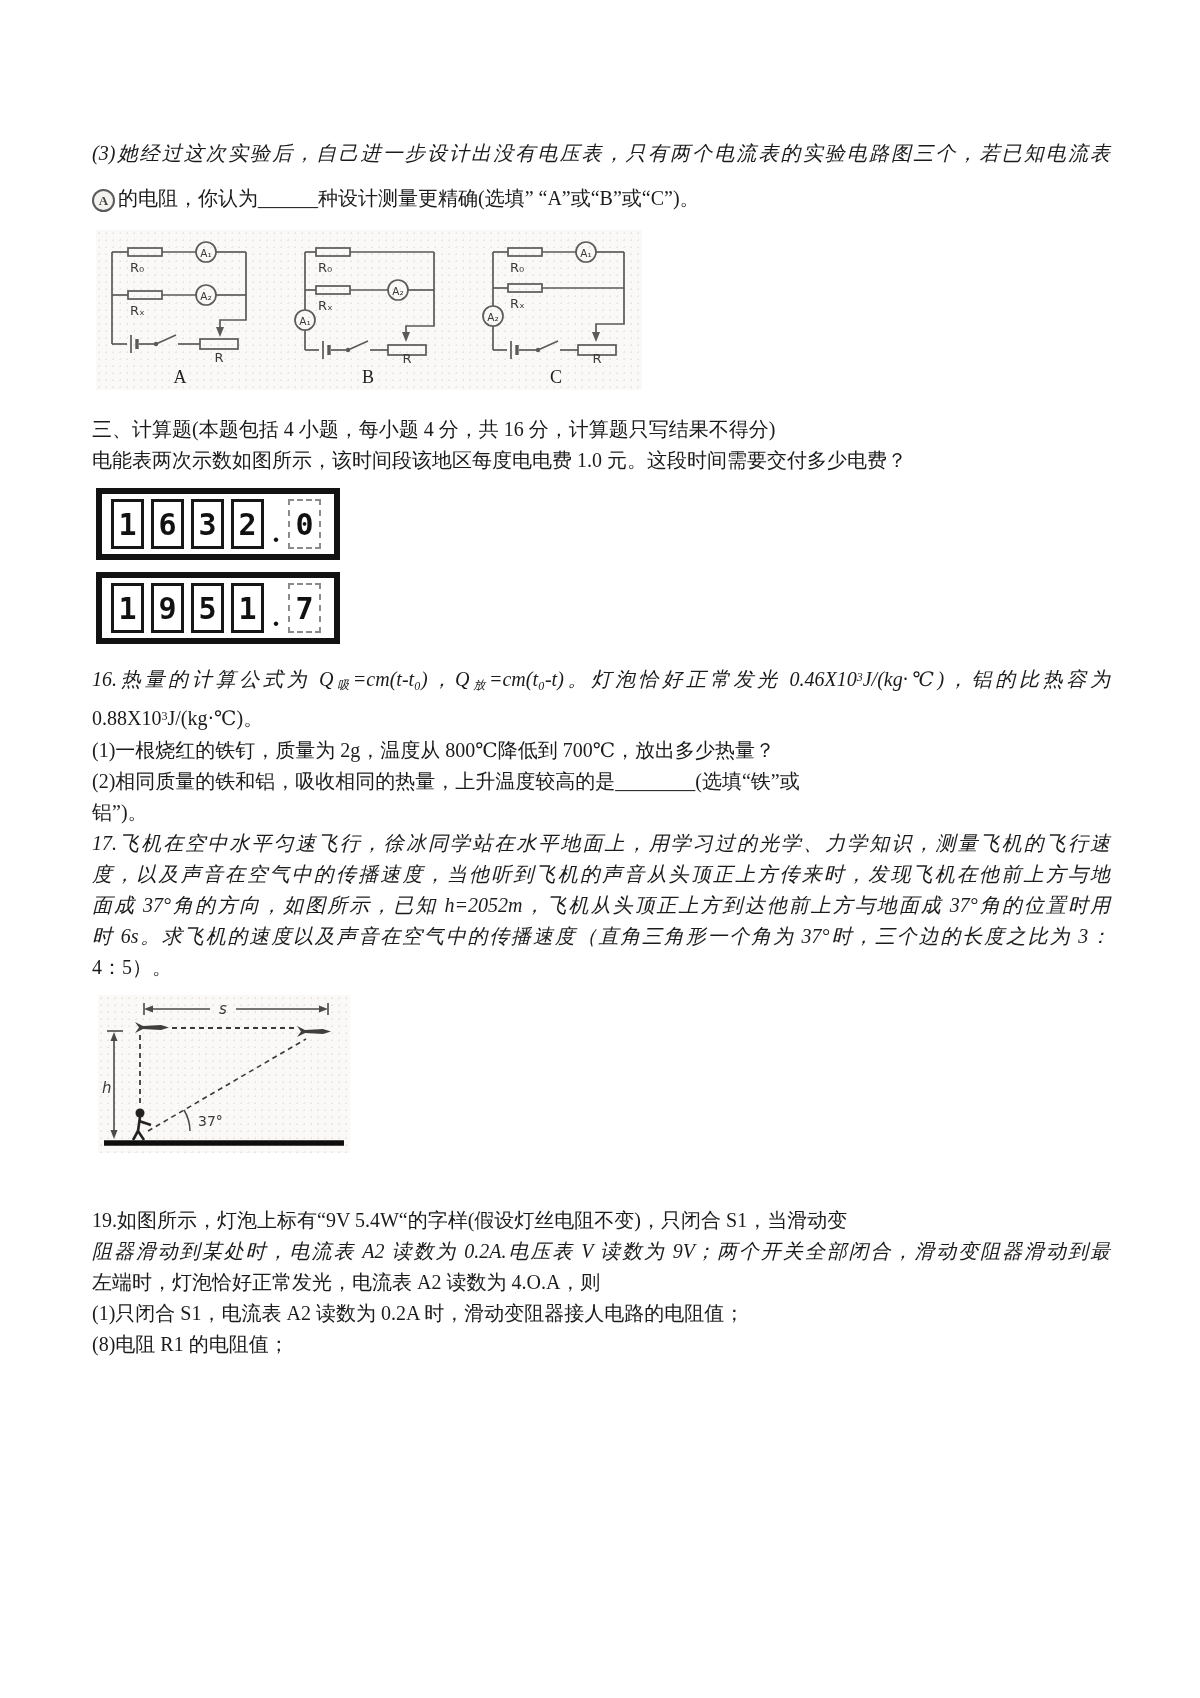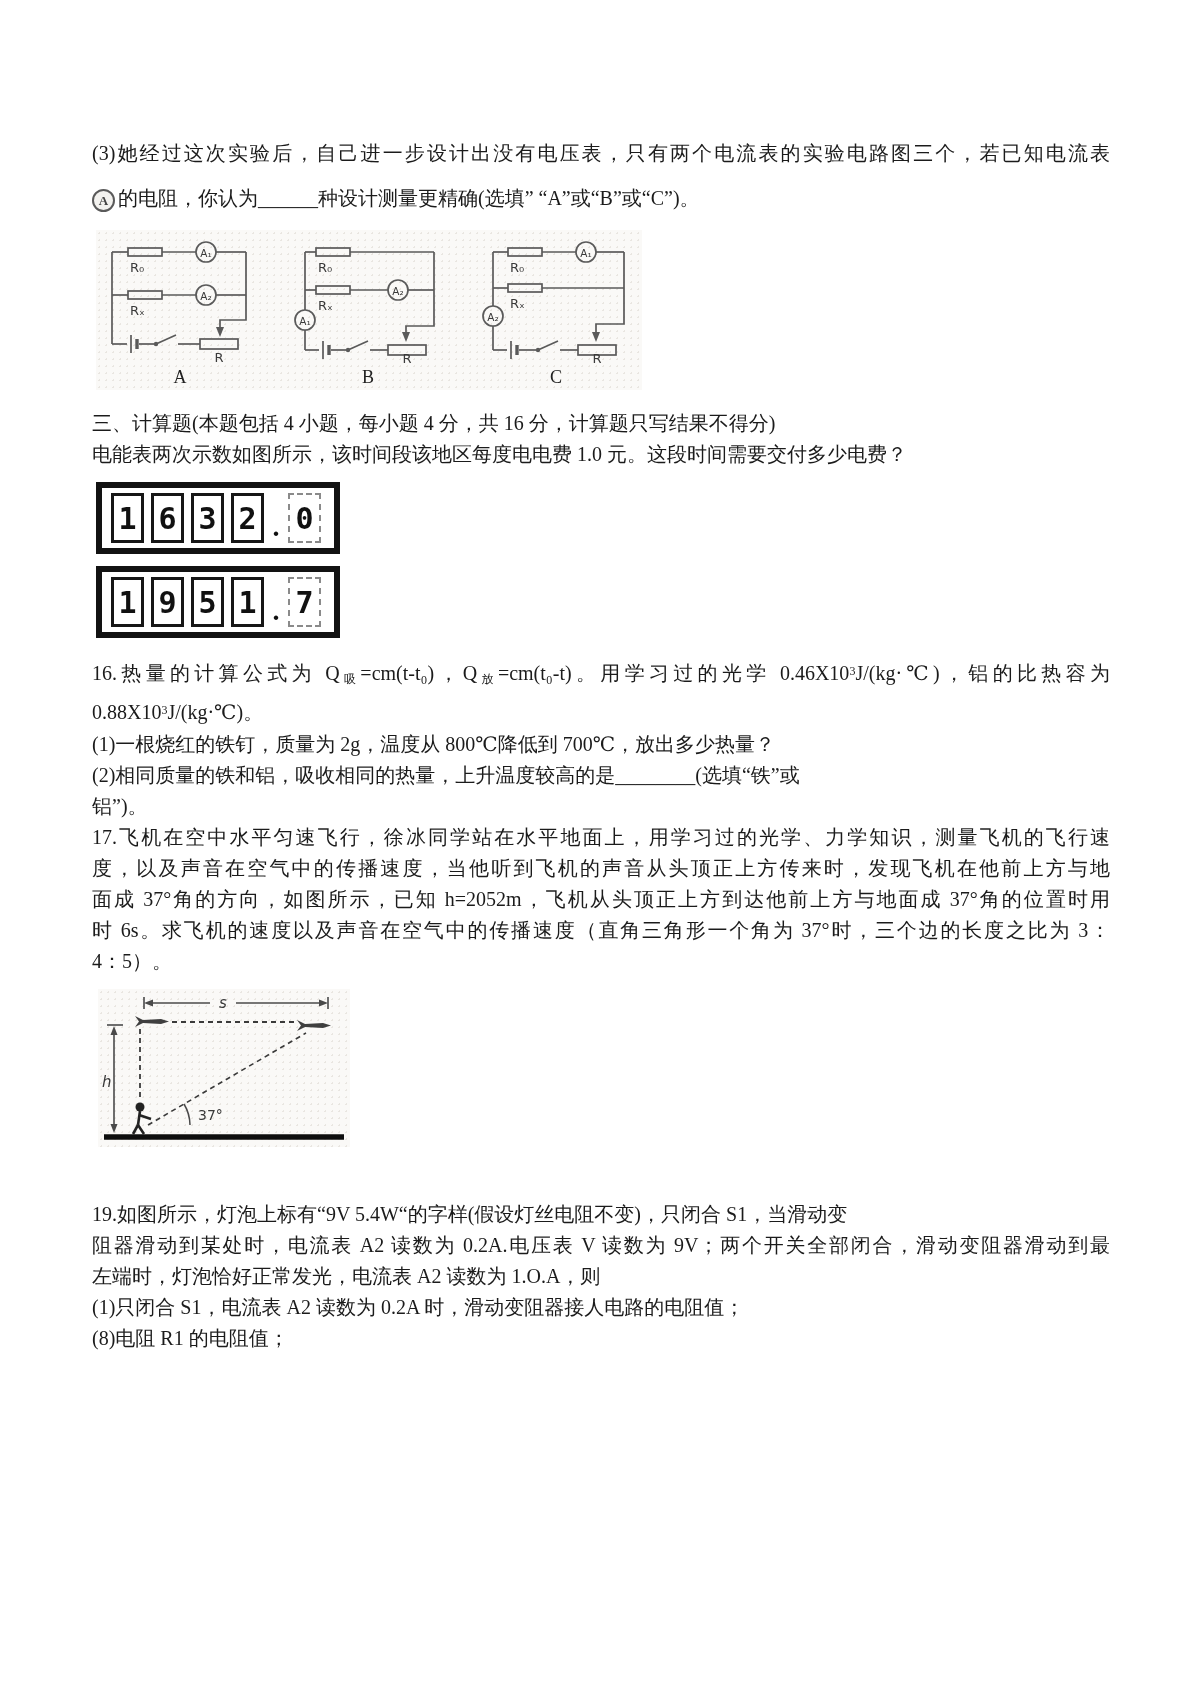--- a/index.html
+++ b/index.html
@@ -12,7 +12,7 @@
   }
   .content{padding:138px 90px 0 92px;width:1018px;}
   .line{line-height:31px;text-align:left;}
-  .jline{line-height:31px;text-align:justify;text-align-last:justify;}
+  .jline{line-height:31px;text-align:justify;text-align-last:justify;font-style:italic;}
   sub{font-size:0.60em;vertical-align:-0.25em;}
   sup{font-size:0.60em;vertical-align:0.45em;}
   .circled-a{

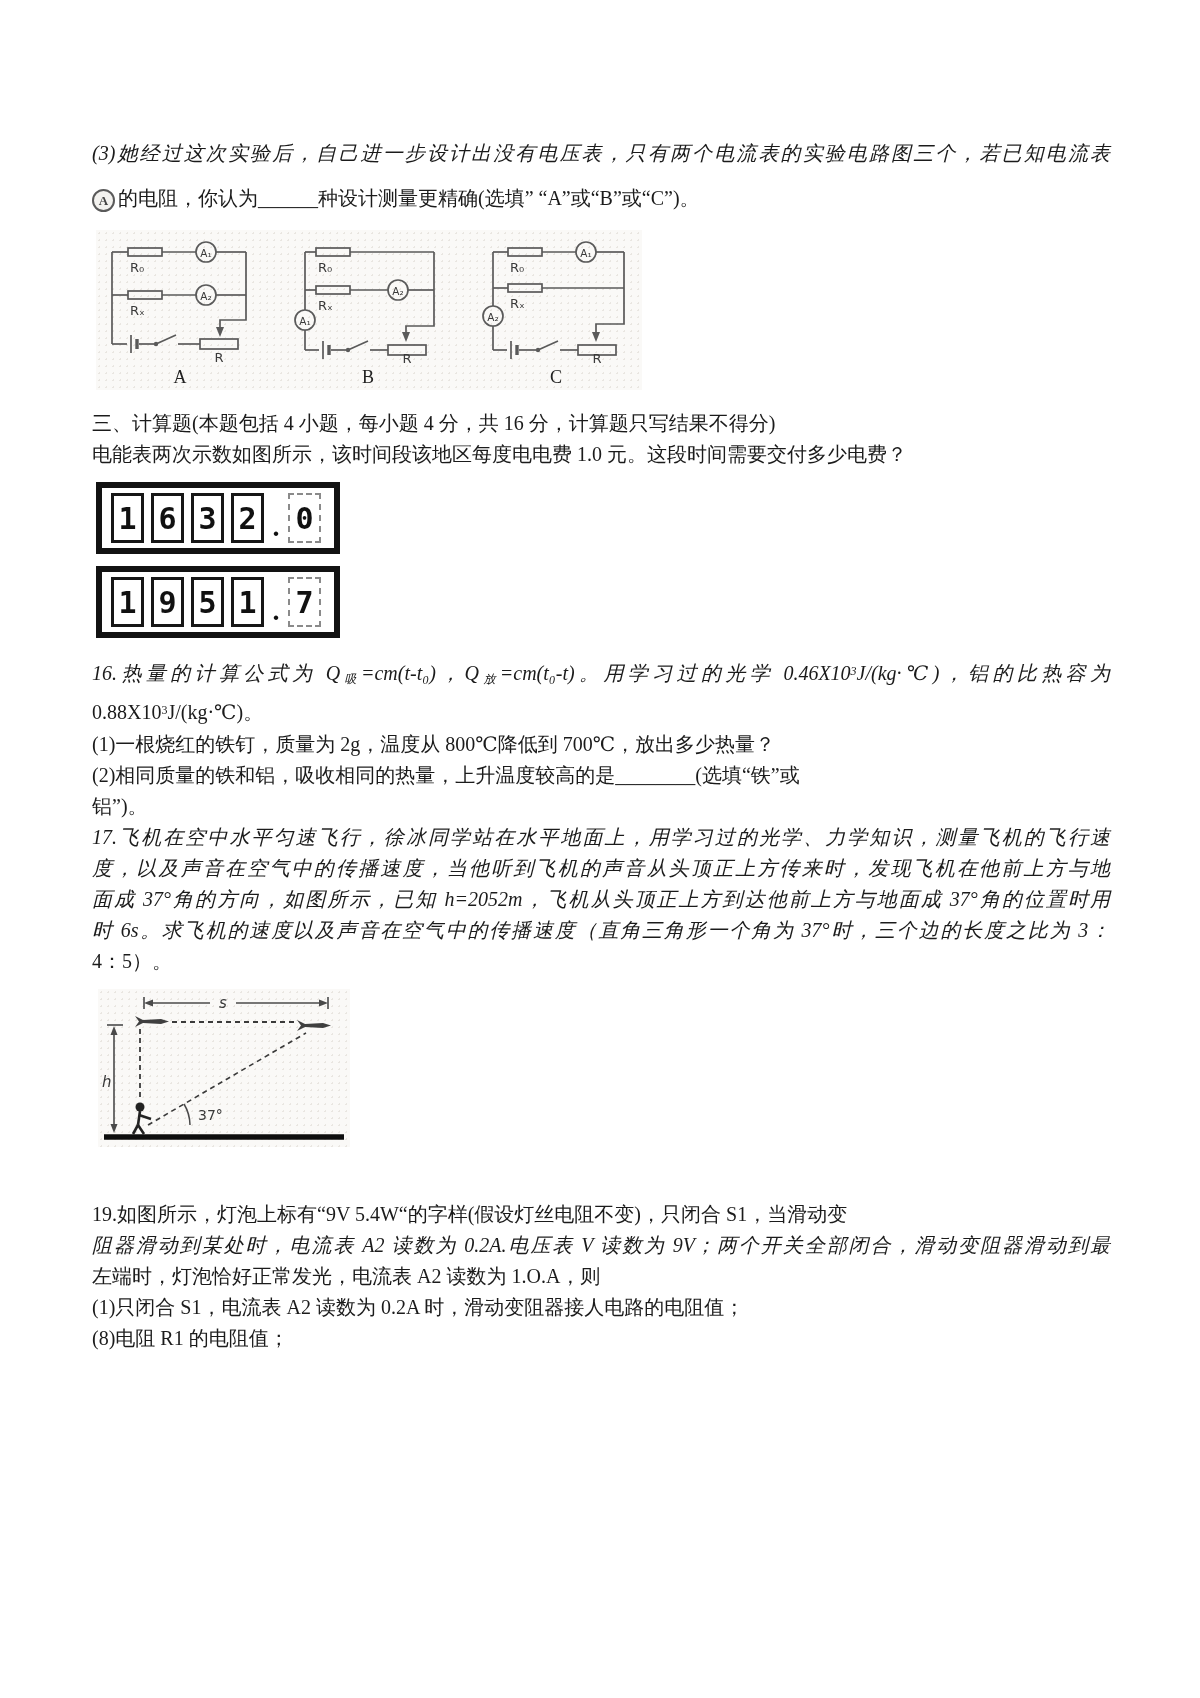--- a/index.html
+++ b/index.html
@@ -46,7 +46,7 @@
   }
   .digit.dashed{border:2px dashed #8a8a8a;width:29px;height:46px;}
   .meter-dot{font-size:28px;font-weight:bold;color:#111;align-self:flex-end;line-height:26px;width:10px;text-align:center;}
-  .mt8{margin-top:18px}.mt14{margin-top:14px}
+  .mt8{margin-top:24px}.mt14{margin-top:14px}
   .airplane-fig{margin:12px 0 52px 6px;width:252px;}
   svg.plane-svg{width:252px;height:158px;display:block;}
   .meters-block{margin-bottom:18px;}

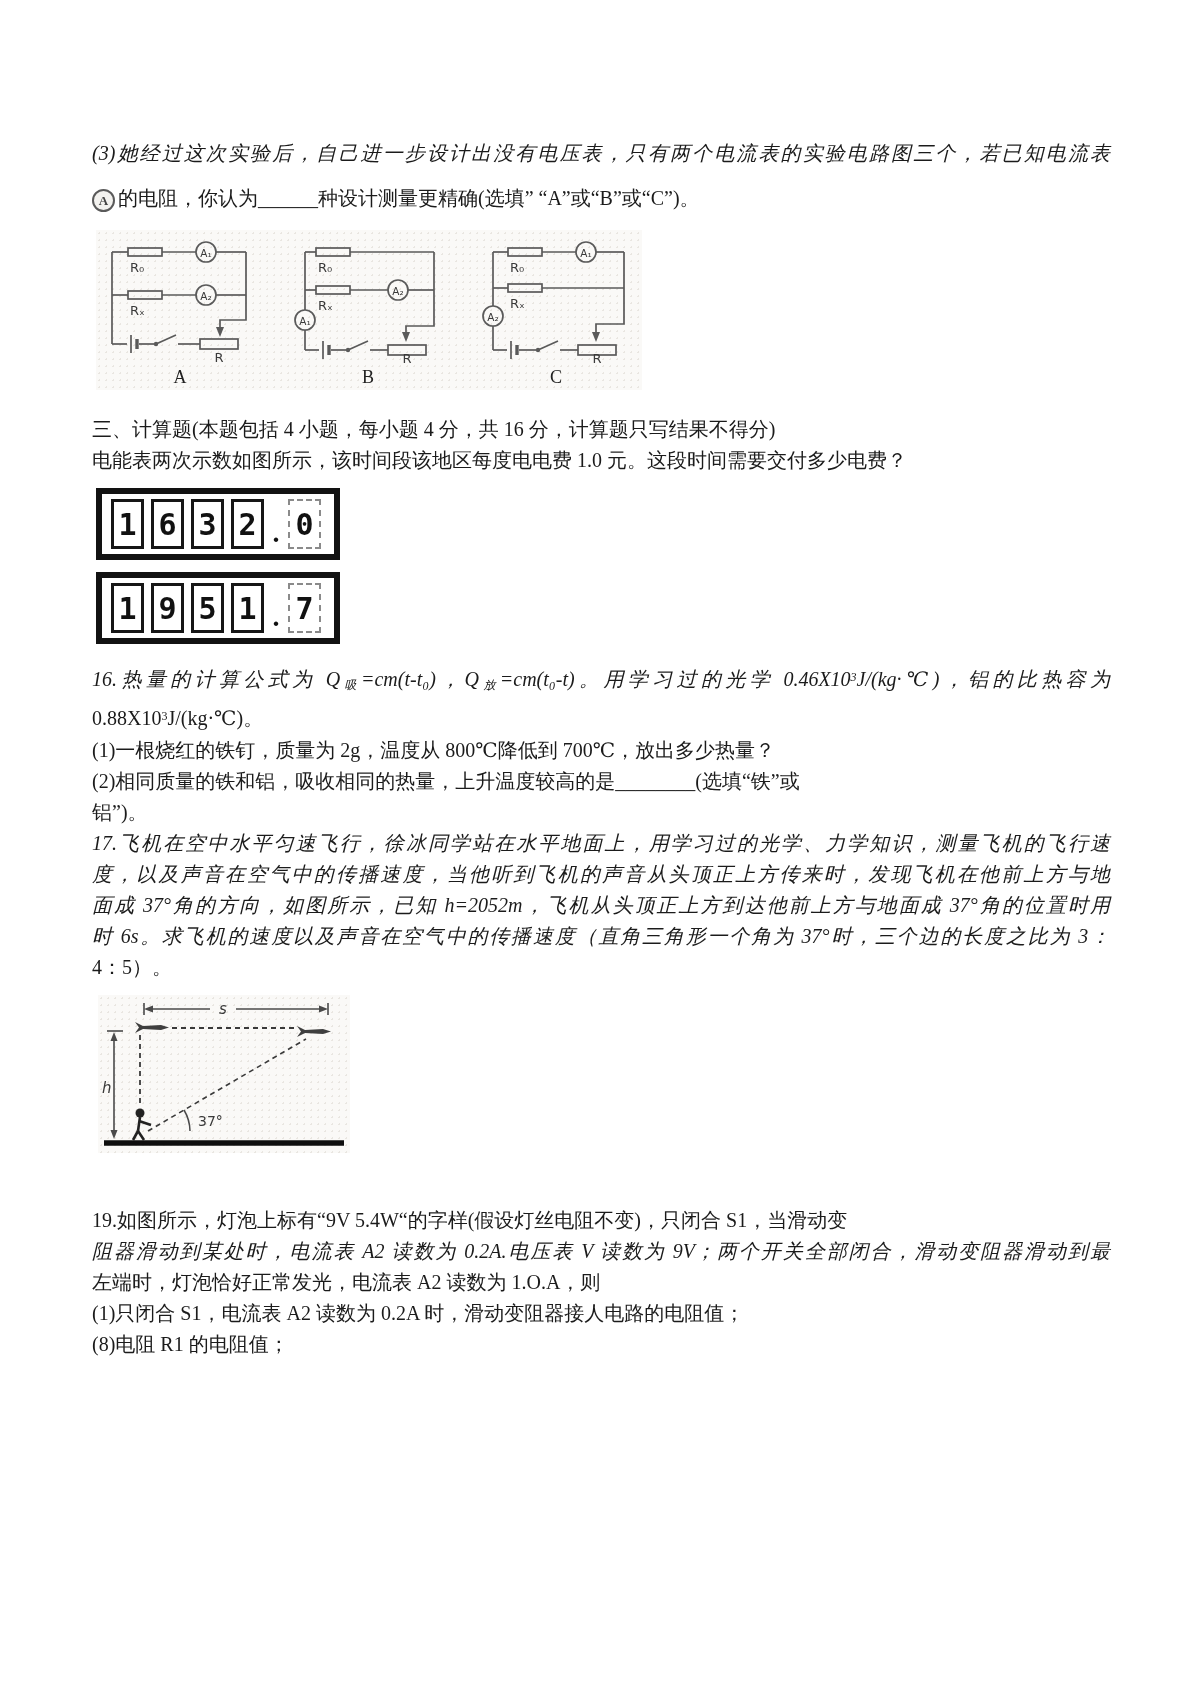--- a/index.html
+++ b/index.html
@@ -191,7 +191,7 @@
     </div>
   </div>
 
-  <div class="jline"><span>16.热量的计算公式为 Q</span><sub>吸</sub><span>=cm(t-t₀)，Q</span><sub>放</sub><span>=cm(t₀-t)。用学习过的光学 0.46X10</span><sup>3</sup><span>J/(kg·℃)，铝的比热容为</span></div>
+  <div class="jline"><span>16.热量的计算公式为 Q</span><sub>吸</sub><span>=cm(t-t₀)，Q</span><sub>放</sub><span>=cm(t₀-t)。灯泡恰好正常发光 0.46X10</span><sup>3</sup><span>J/(kg·℃)，铝的比热容为</span></div>
   <div class="line"><span>0.88X10</span><sup>3</sup><span>J/(kg·℃)。</span></div>
   <div class="line">(1)一根烧红的铁钉，质量为 2g，温度从 800℃降低到 700℃，放出多少热量？</div>
   <div class="line">(2)相同质量的铁和铝，吸收相同的热量，上升温度较高的是________(选填“铁”或</div>

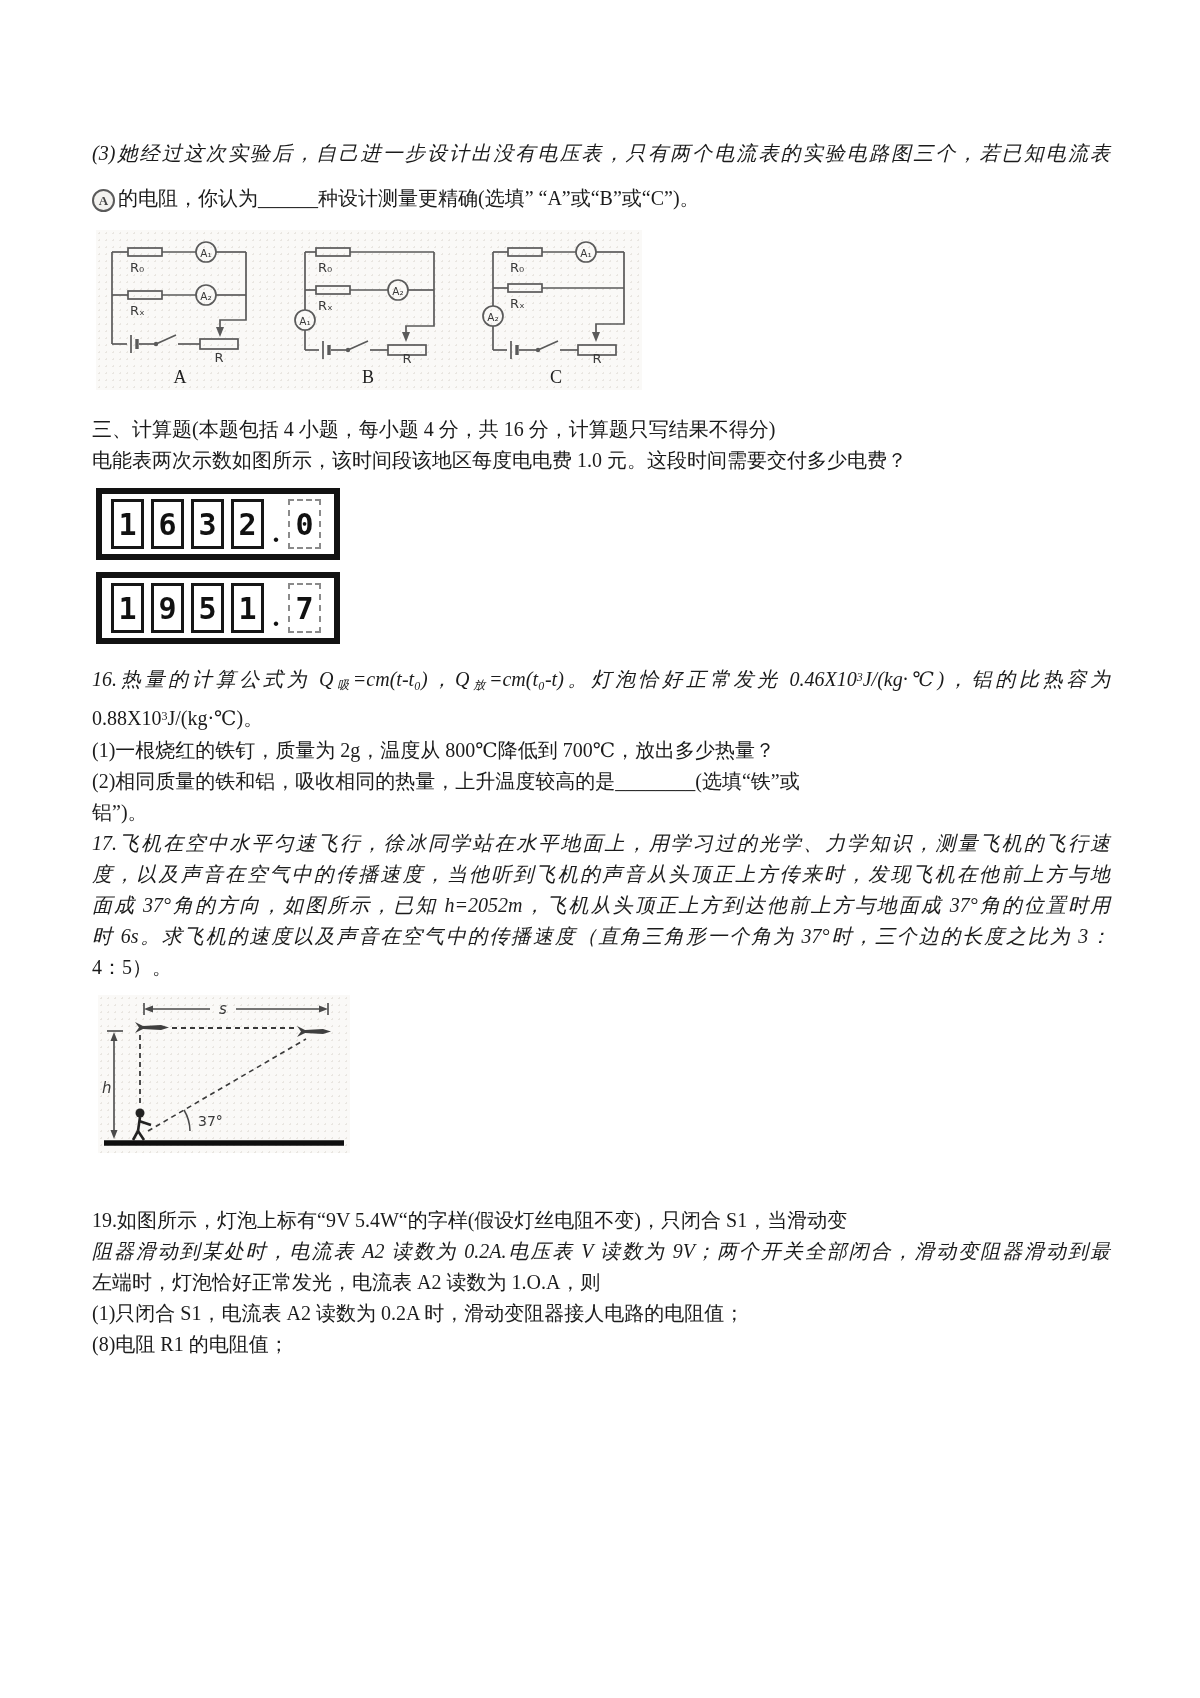--- a/index.html
+++ b/index.html
@@ -254,7 +254,7 @@
 
   <div class="line">19.如图所示，灯泡上标有“9V  5.4W“的字样(假设灯丝电阻不变)，只闭合 S1，当滑动变</div>
   <div class="jline">阻器滑动到某处时，电流表 A2 读数为 0.2A.电压表 V 读数为 9V；两个开关全部闭合，滑动变阻器滑动到最</div>
-  <div class="line">左端时，灯泡恰好正常发光，电流表 A2 读数为 1.O.A，则</div>
+  <div class="line">左端时，灯泡恰好正常发光，电流表 A2 读数为 4.O.A，则</div>
   <div class="line">(1)只闭合 S1，电流表 A2 读数为 0.2A 时，滑动变阻器接人电路的电阻值；</div>
   <div class="line">(8)电阻 R1 的电阻值；</div>
 

